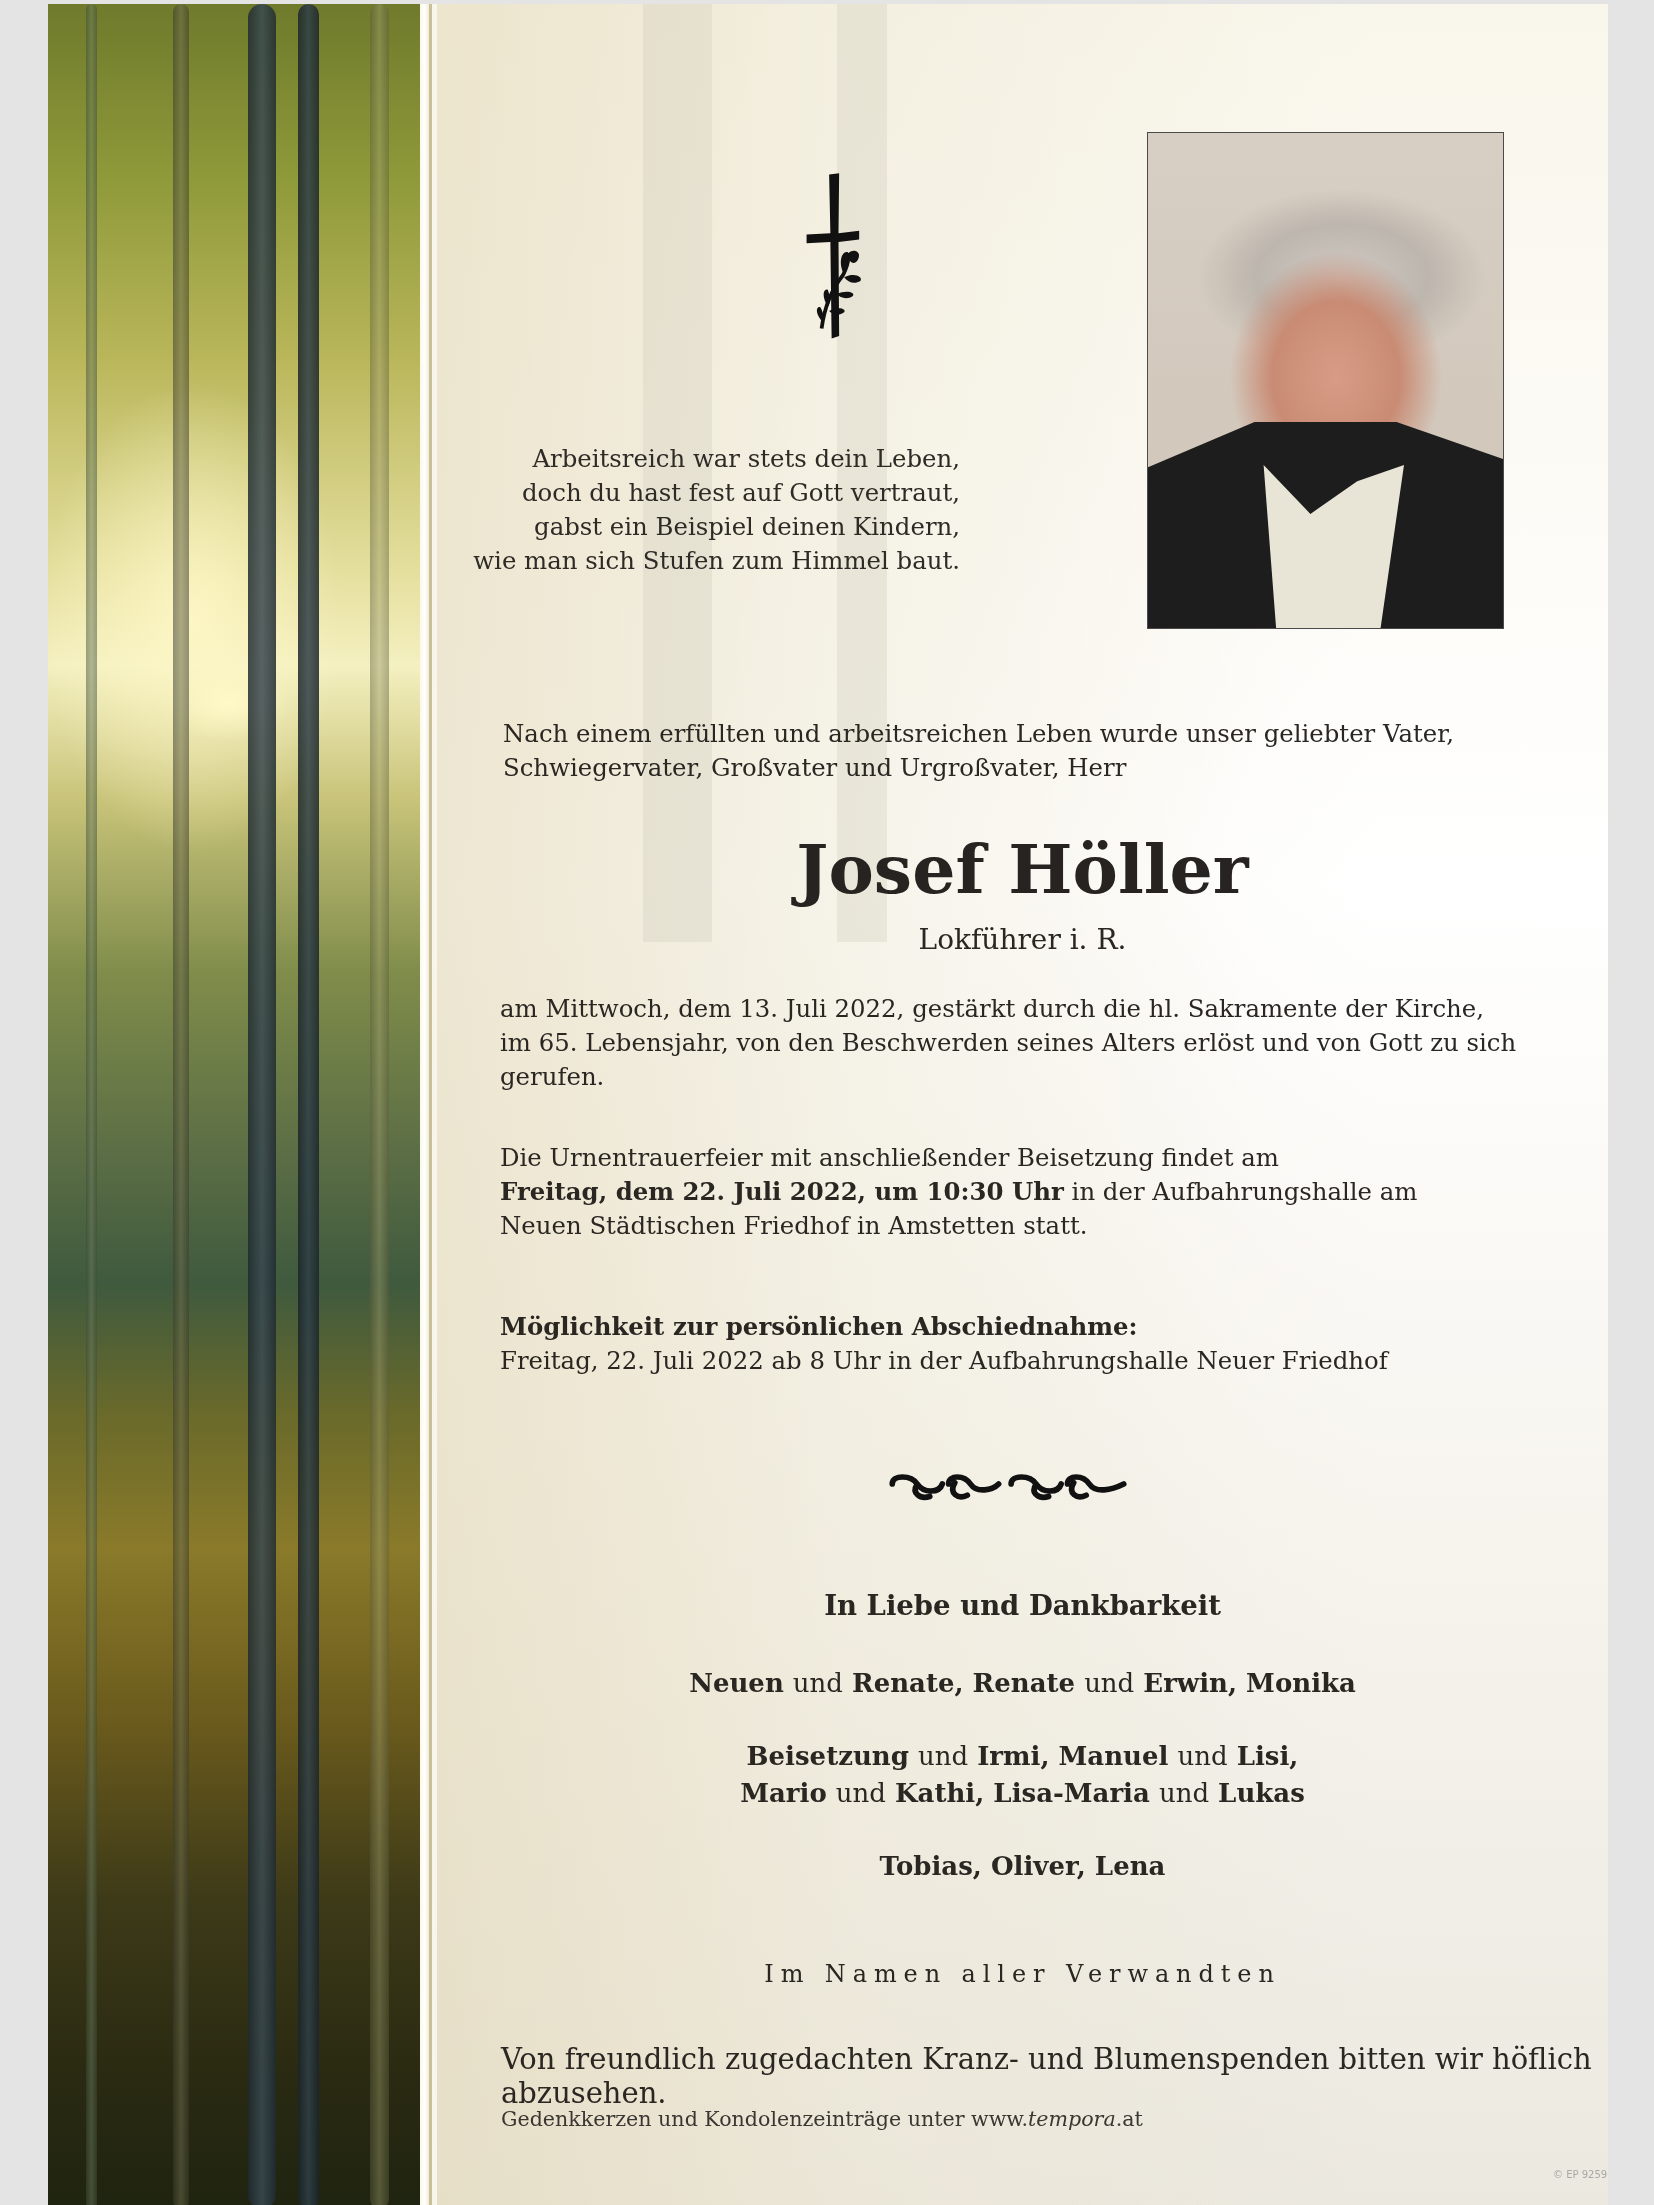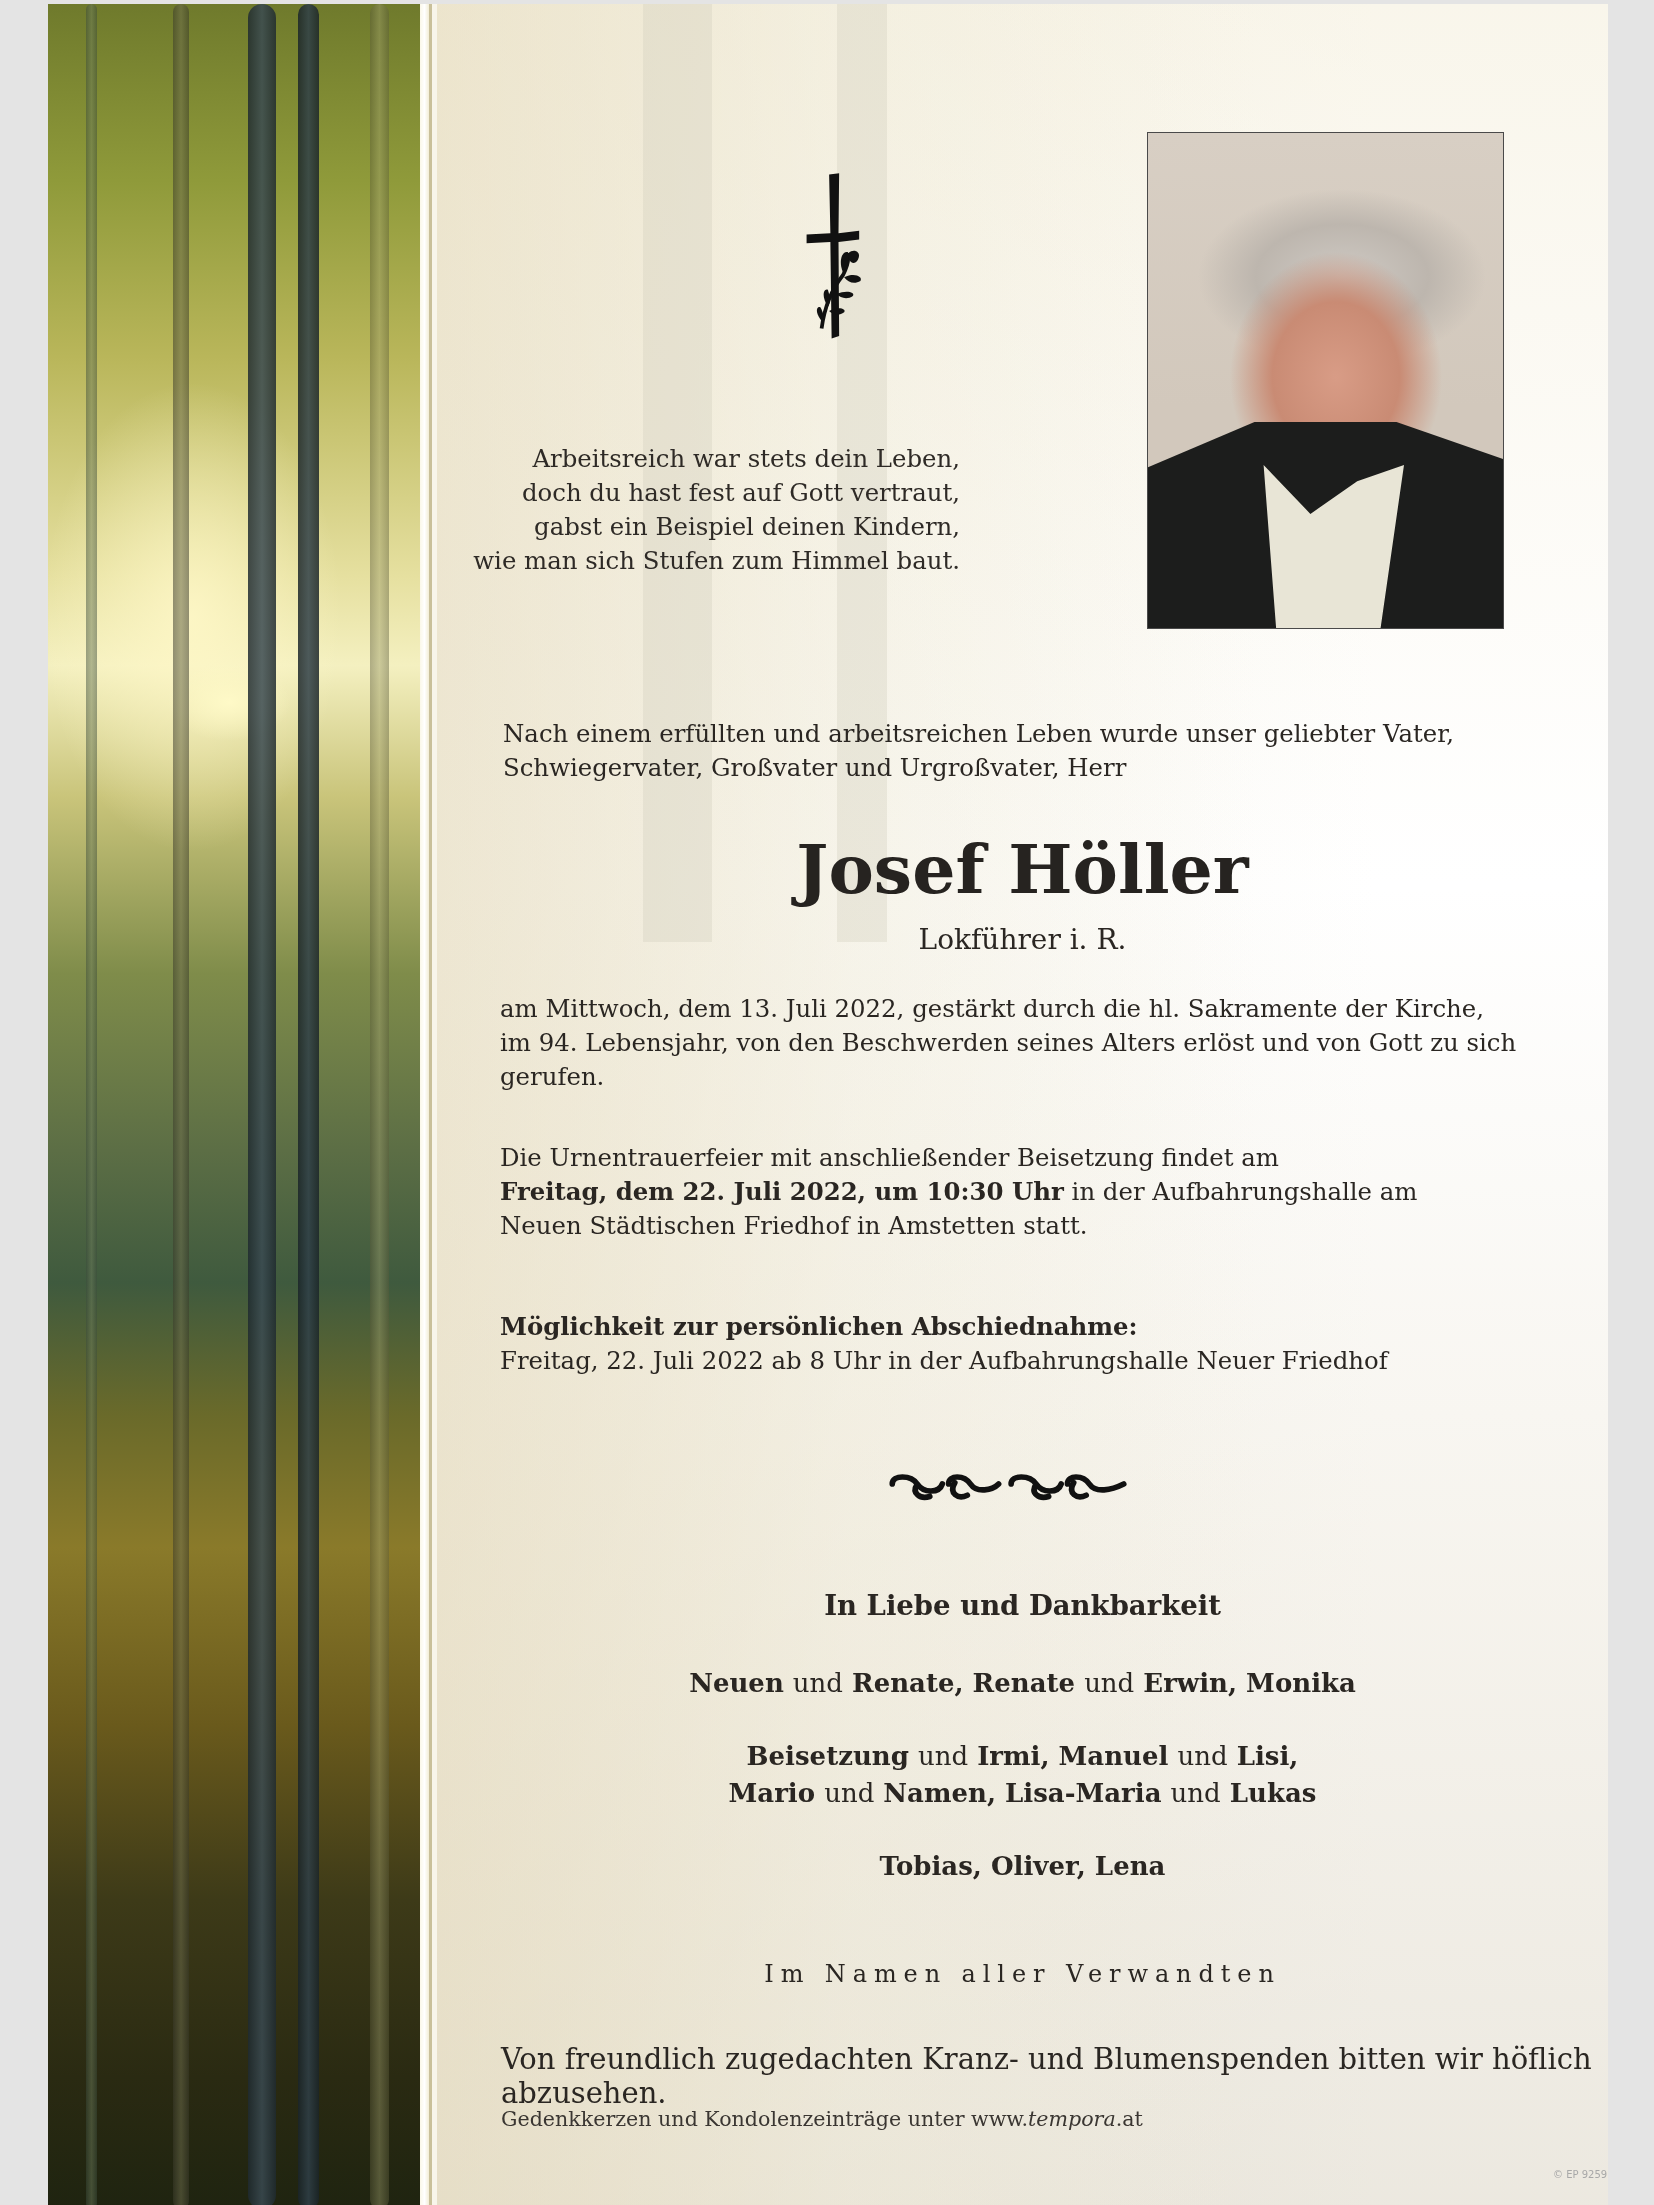--- a/index.html
+++ b/index.html
@@ -138,7 +138,7 @@
 
   <div class="death">
     <div>am Mittwoch, dem 13. Juli 2022, gestärkt durch die hl. Sakramente der Kirche,</div>
-    <div>im 94. Lebensjahr, von den Beschwerden seines Alters erlöst und von Gott zu sich gerufen.</div>
+    <div>im 65. Lebensjahr, von den Beschwerden seines Alters erlöst und von Gott zu sich gerufen.</div>
   </div>
 
   <div class="funeral">

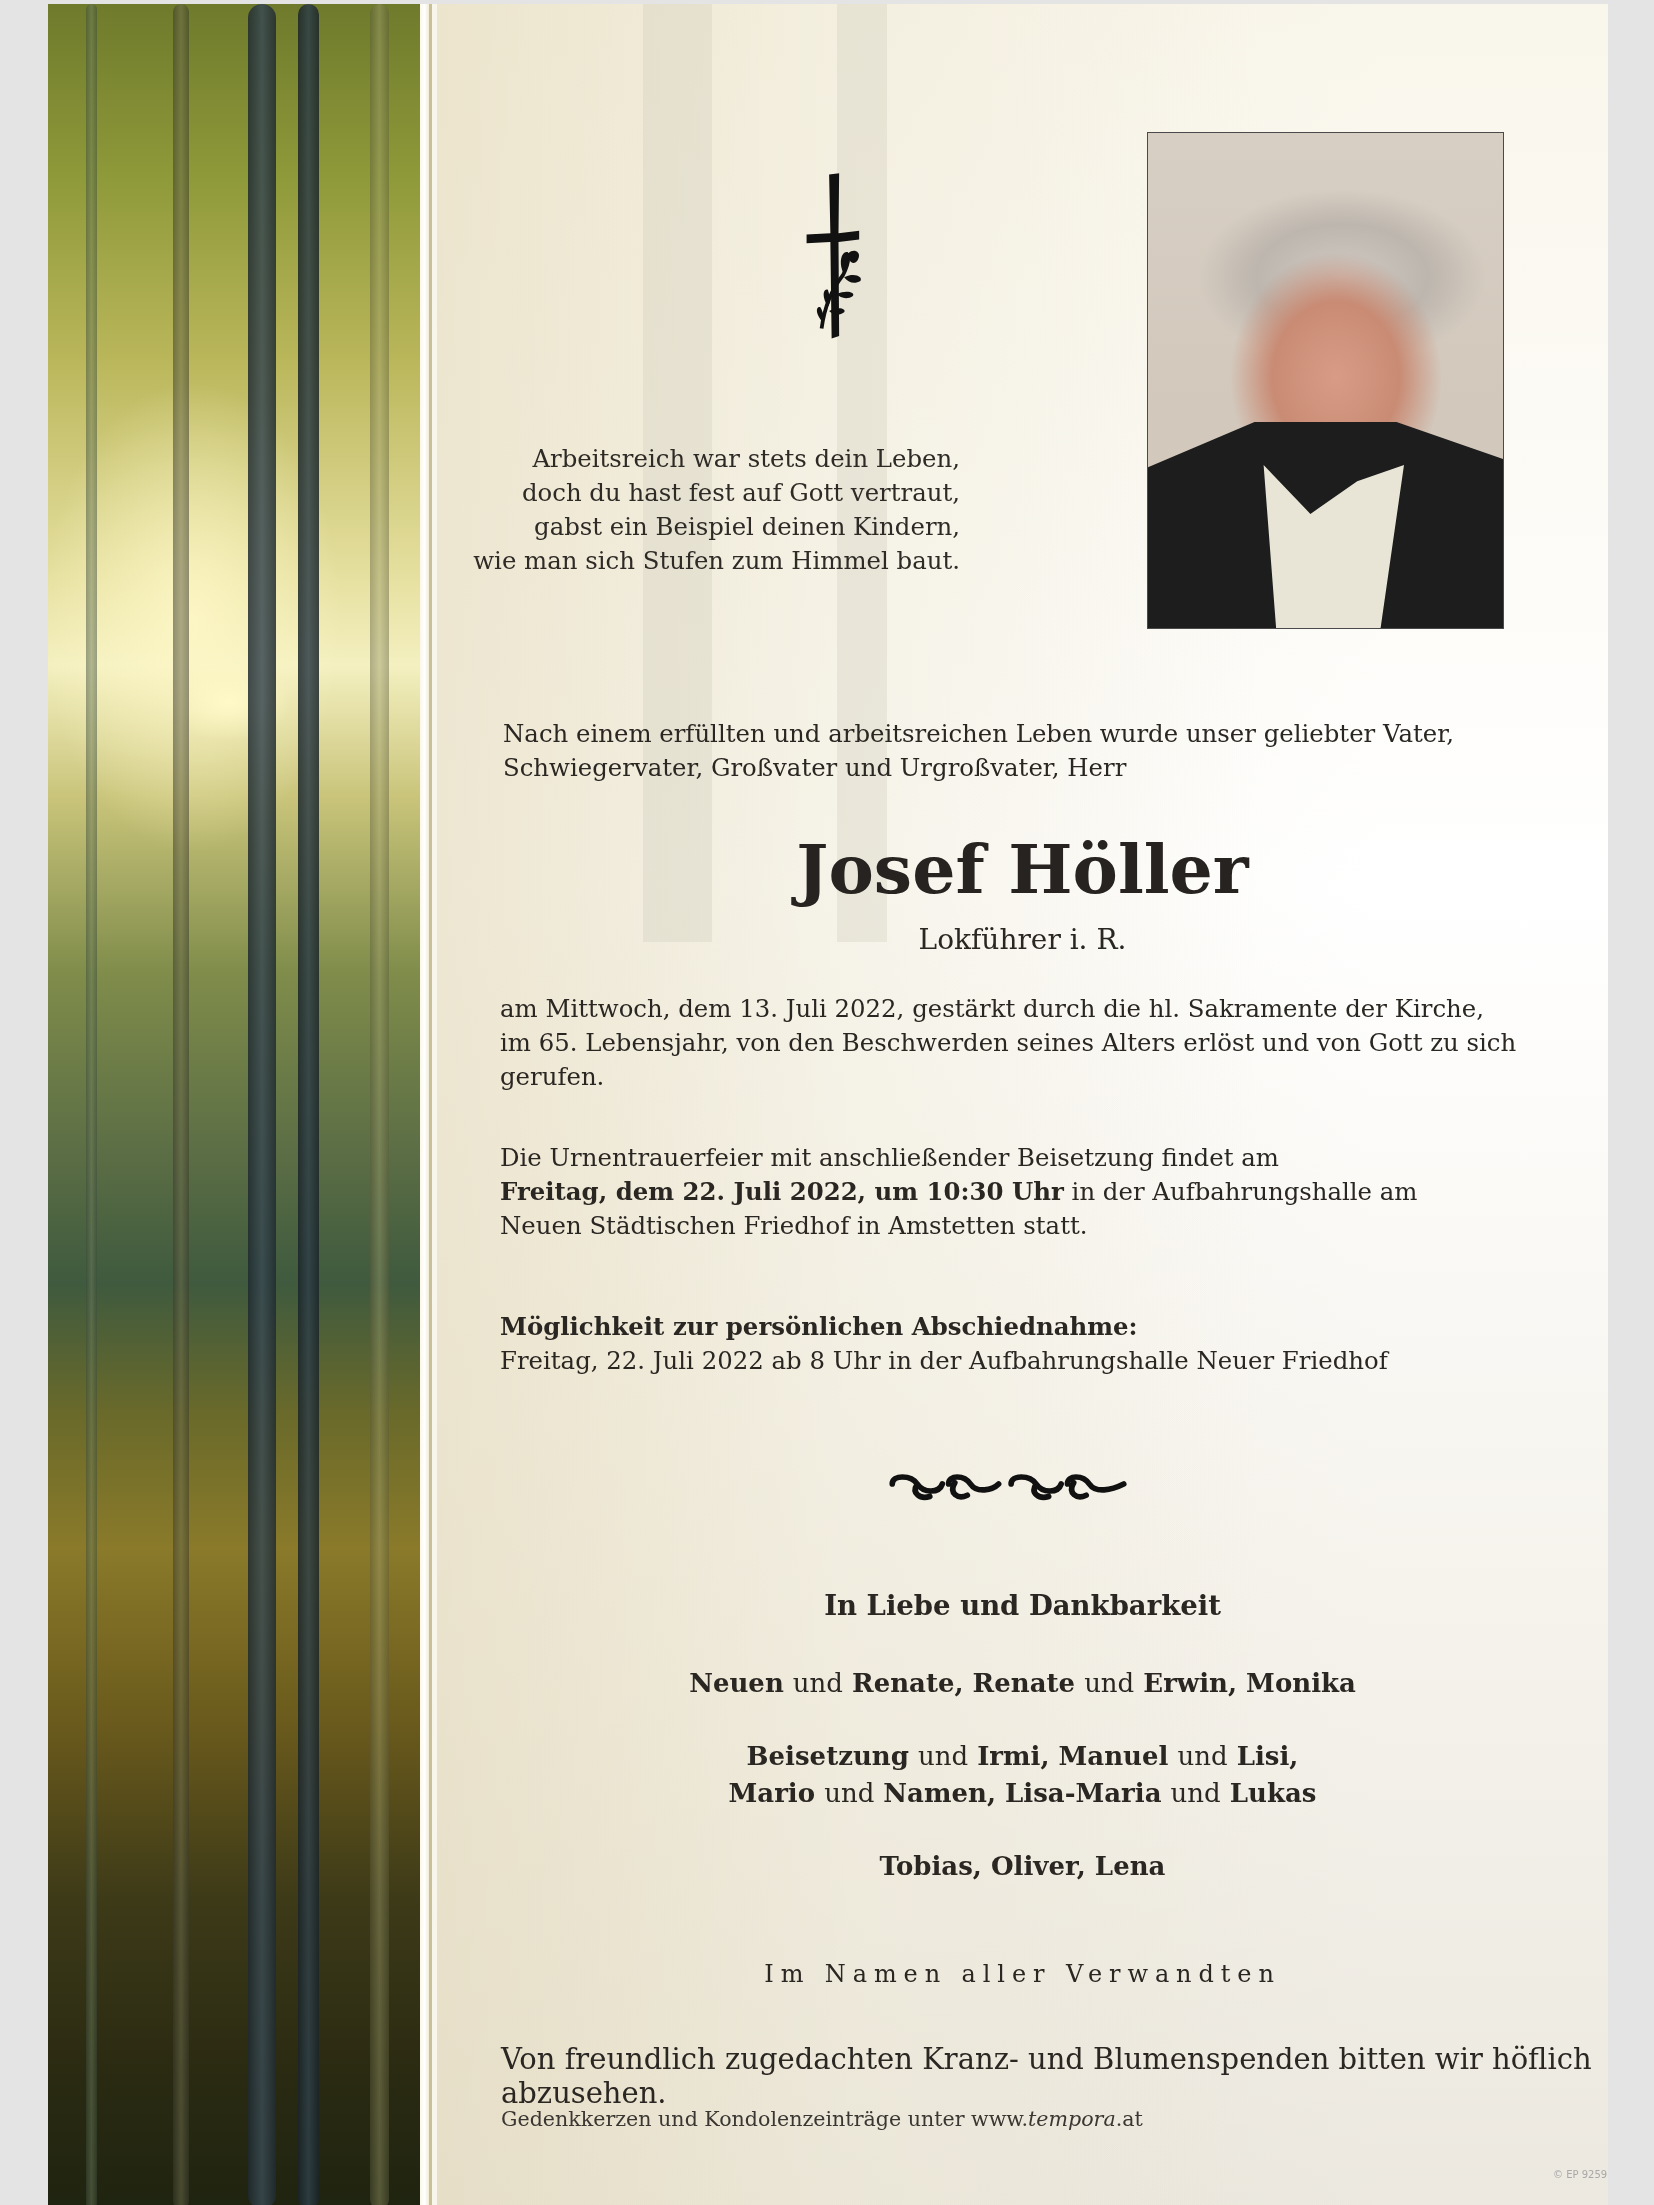--- a/index.html
+++ b/index.html
@@ -182,7 +182,7 @@
     <div>
       <span>Mario</span>
       <span class="regular">und</span>
-      <span>Namen, Lisa-Maria</span>
+      <span>Kathi, Lisa-Maria</span>
       <span class="regular">und</span>
       <span>Lukas</span>
     </div>

